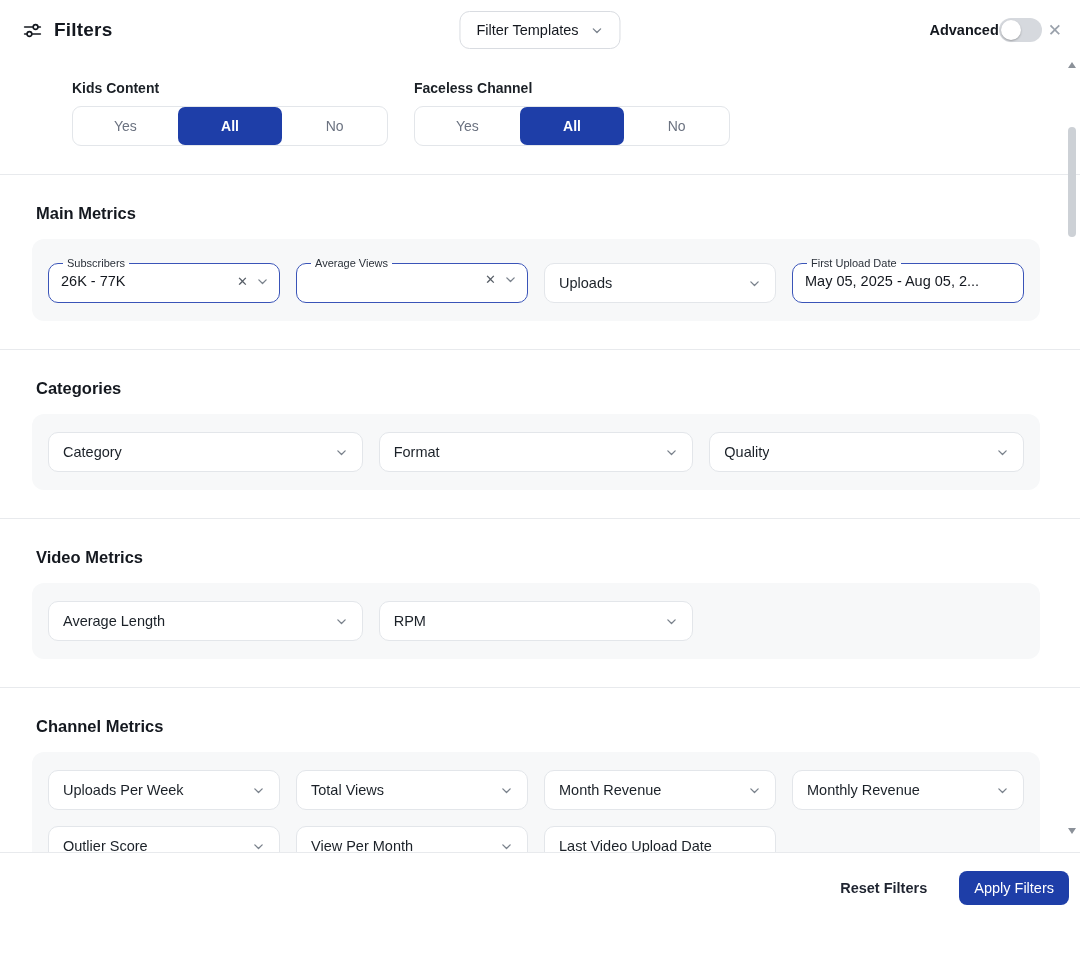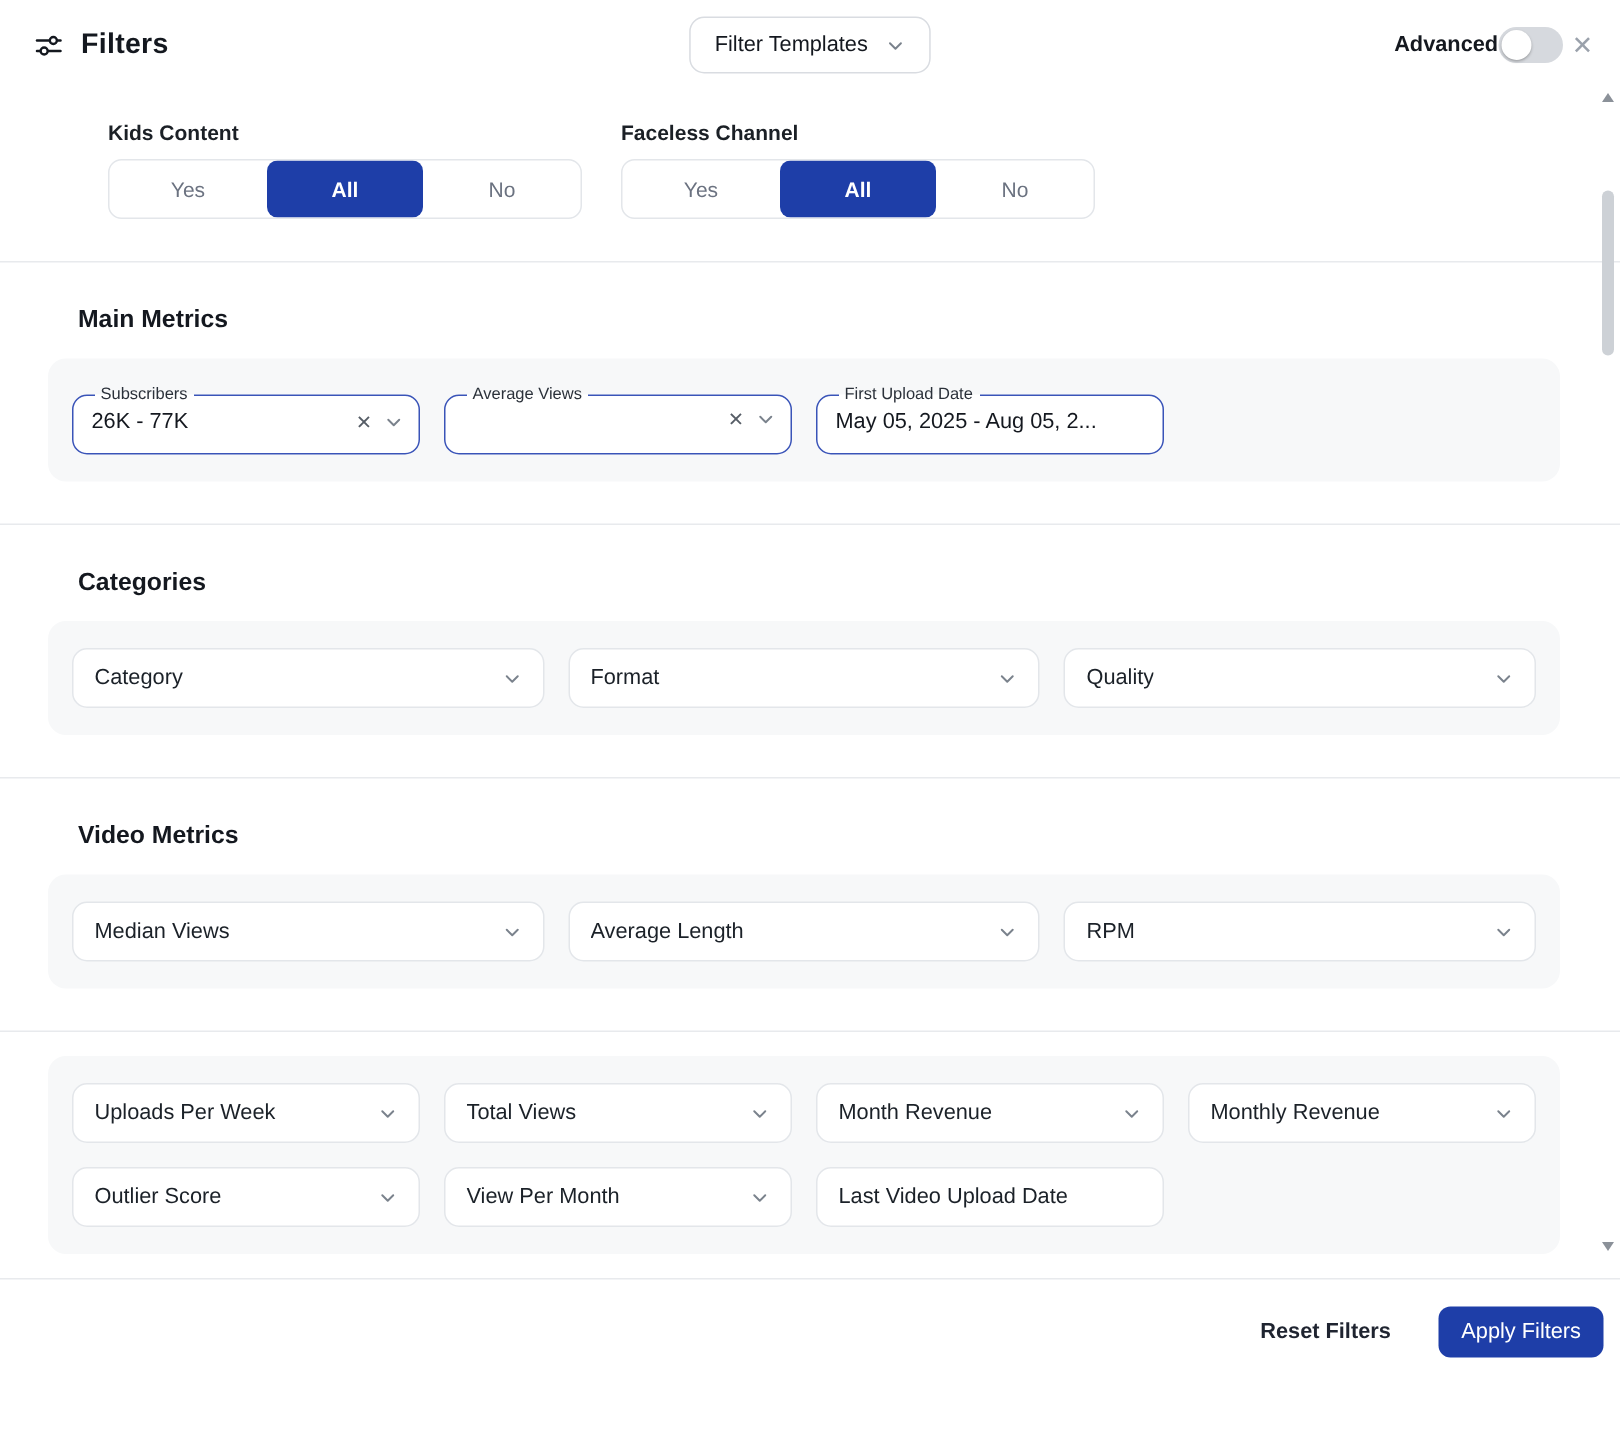--- a/index.html
+++ b/index.html
@@ -39,7 +39,7 @@
   .seg.selected + .seg { border-left:none; }
 
   .divider { height:1px; background:#e8eaed; margin-top:28px; }
-  .section-h { margin:28px 52px 0; font-size:16.5px; font-weight:700; line-height:20px; color:#14181f; }
+  .section-h { margin:28px 36px 0; font-size:16.5px; font-weight:700; line-height:20px; color:#14181f; }
 
   .panel { margin:16px 40px 0 32px; background:#f7f8f9; border-radius:12px; padding:18px 16px; display:grid; gap:16px; align-items:end; }
   .cols-4 { grid-template-columns:repeat(4,1fr); }

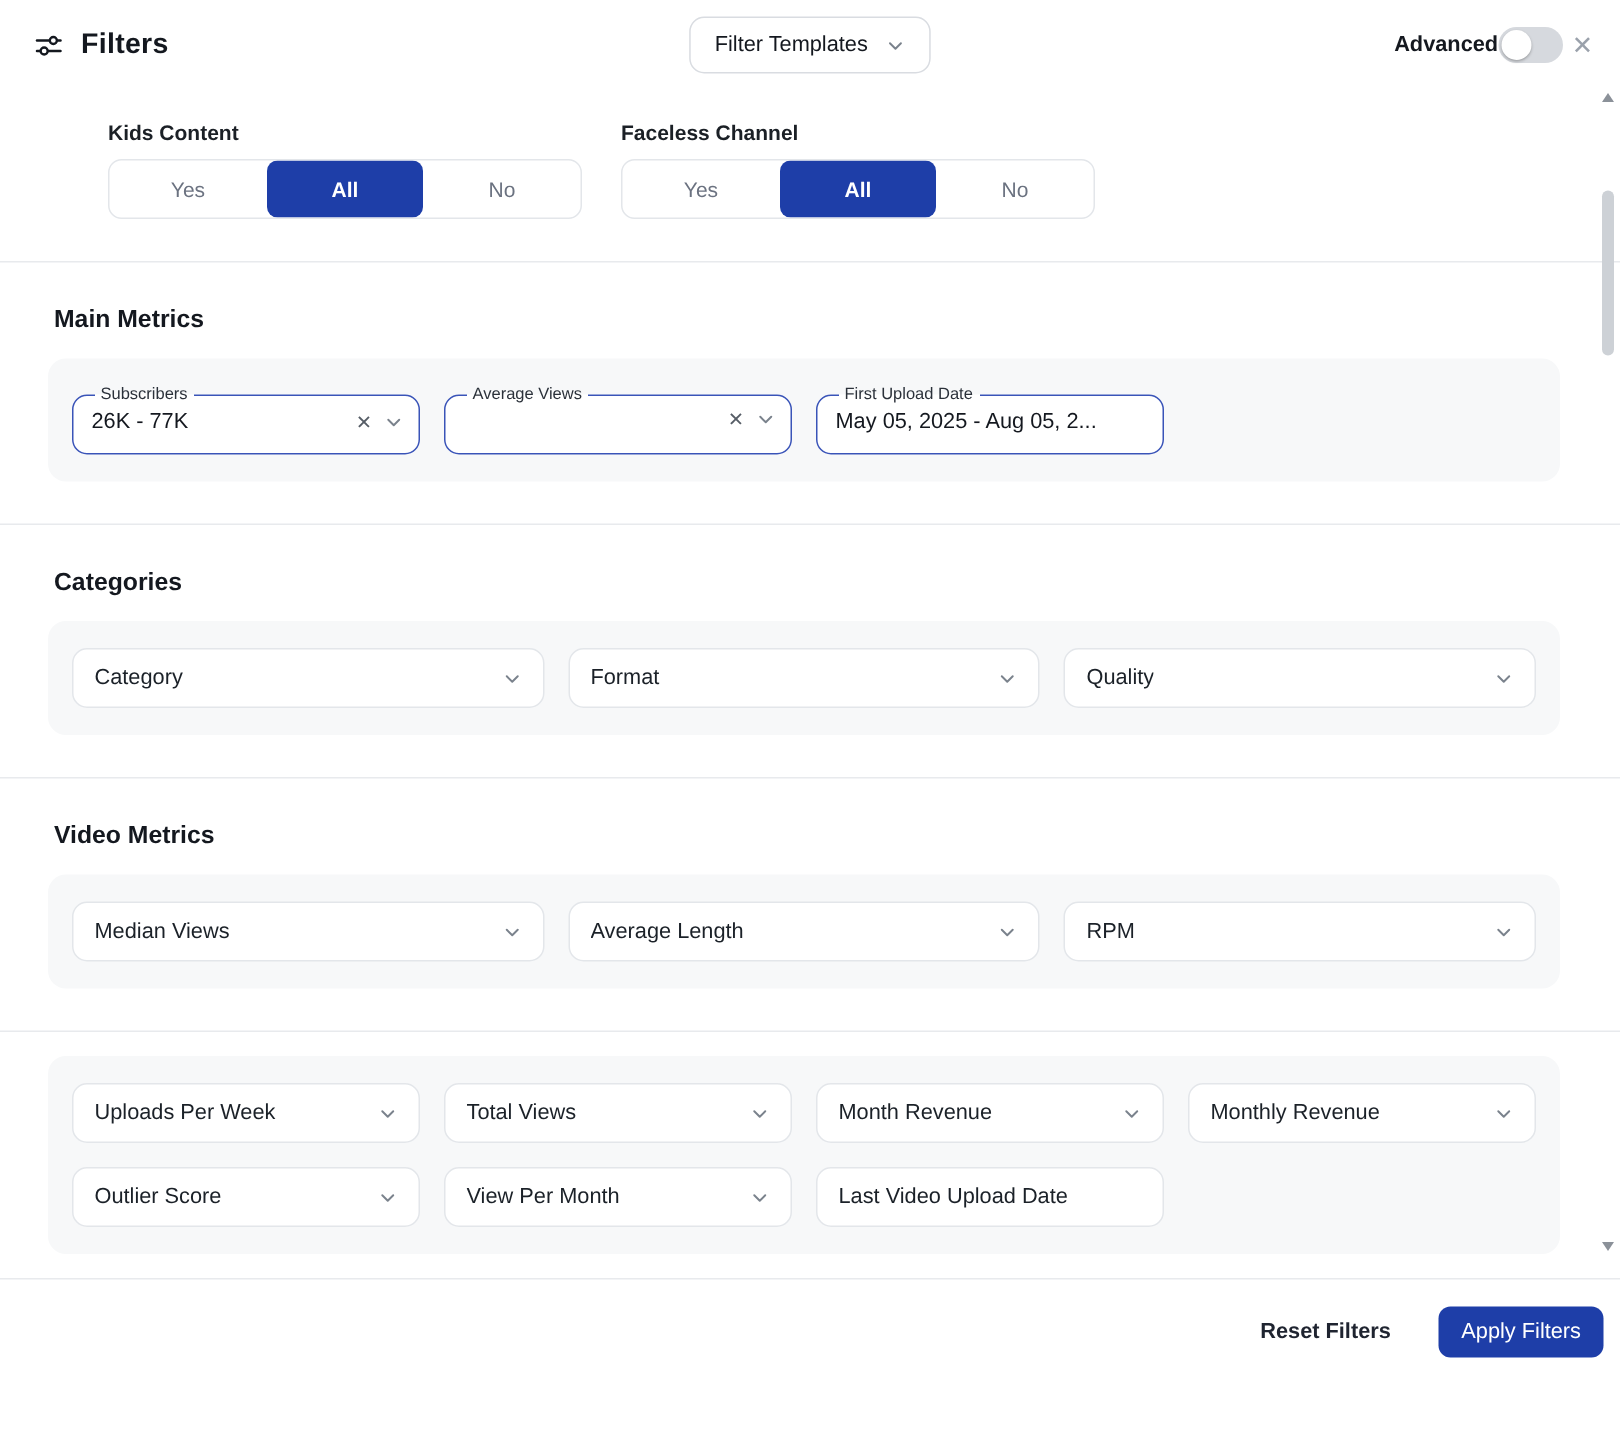--- a/index.html
+++ b/index.html
@@ -155,6 +155,12 @@
         </div>
       </fieldset>
 
+      <div class="select">
+        <span class="lbl">Uploads</span>
+        <svg class="chev" width="13" height="13" viewBox="0 0 16 16">
+            <path d="M3.5 6l4.5 4.5L12.5 6" fill="none" stroke="#7a828c" stroke-width="1.6" stroke-linecap="round" stroke-linejoin="round"></path>
+          </svg>
+      </div>
 
       <fieldset class="outlined">
         <legend>First Upload Date</legend>

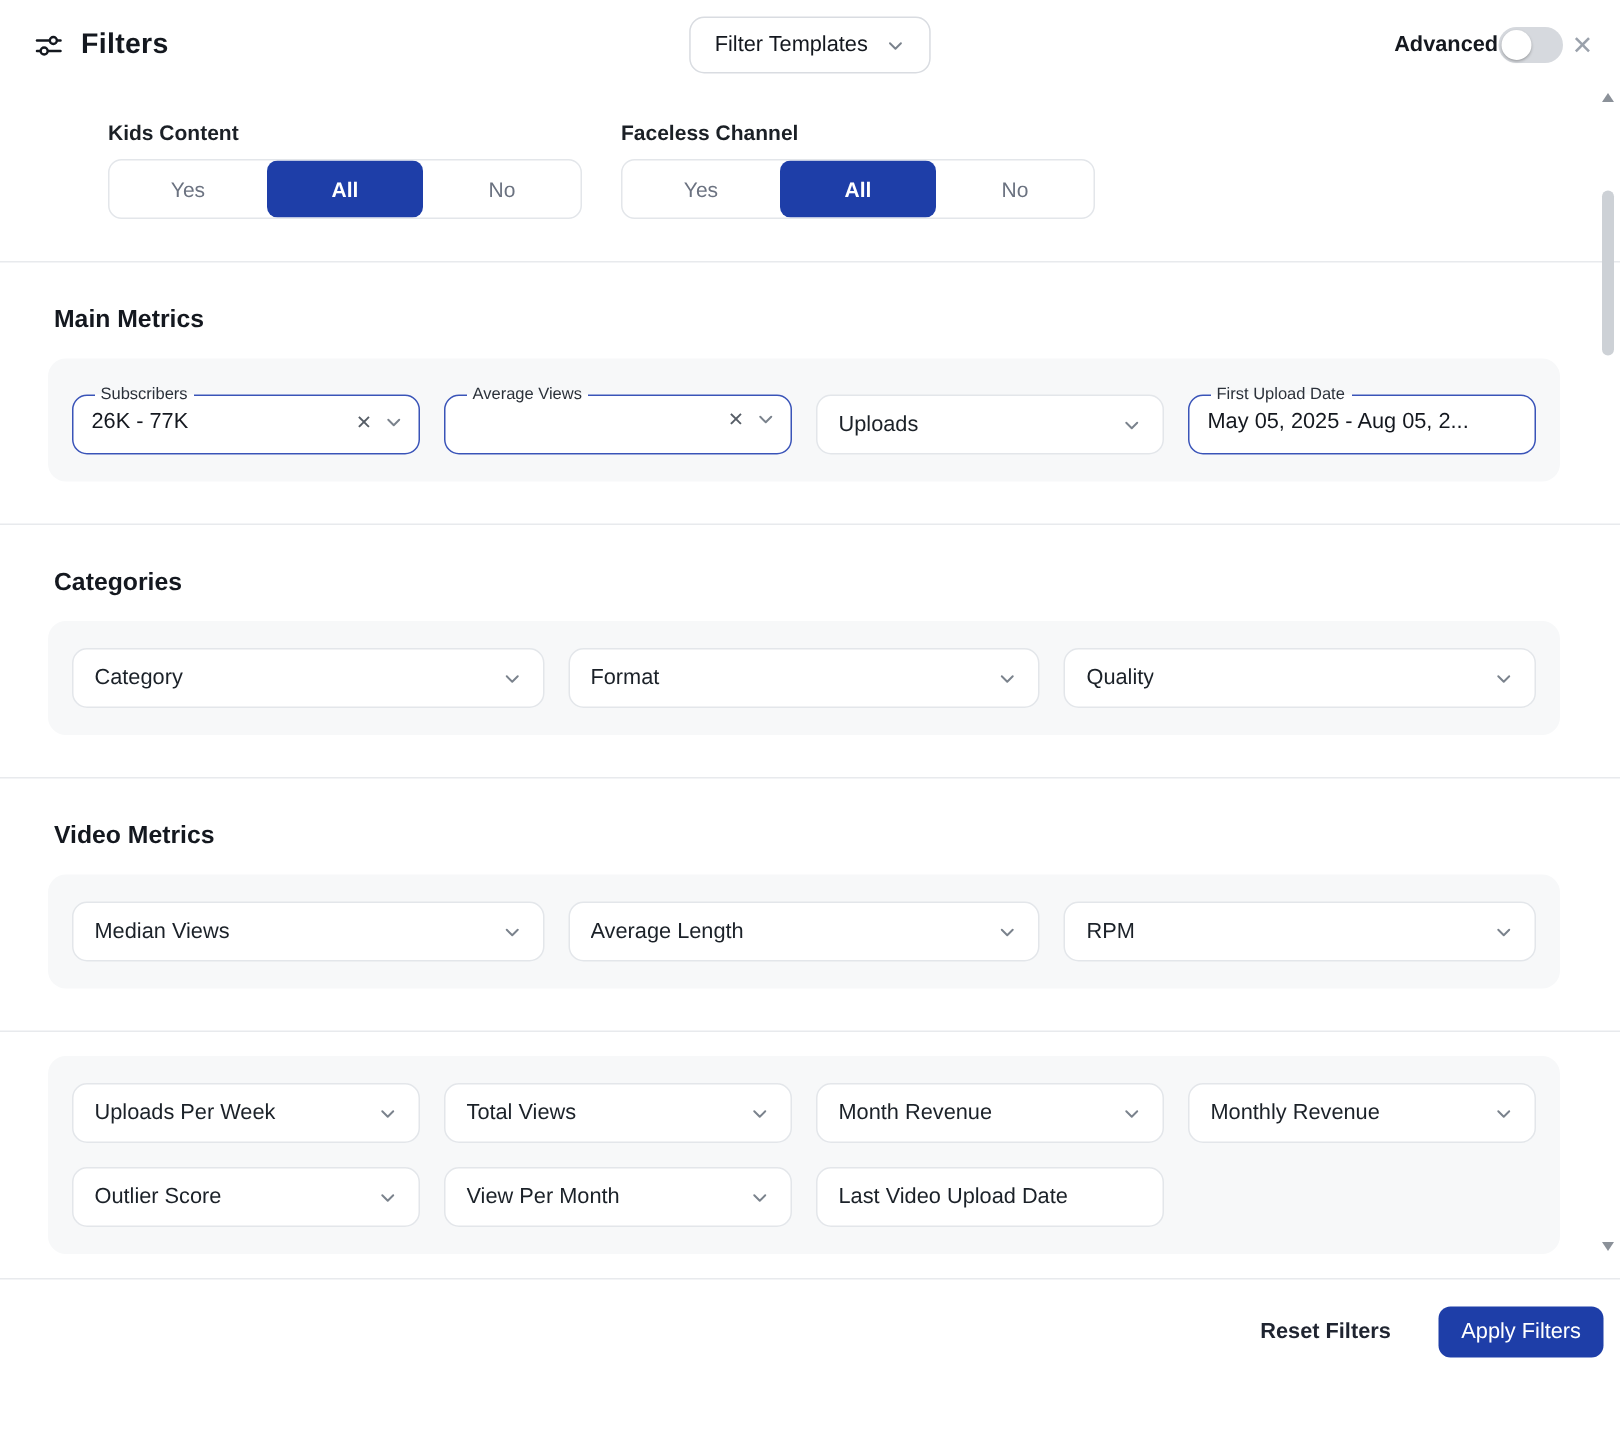--- a/index.html
+++ b/index.html
@@ -199,12 +199,6 @@
     <h2 class="section-h">Video Metrics</h2>
     <div class="panel cols-3">
       <div class="select">
-        <span class="lbl">Median Views</span>
-        <svg class="chev" width="13" height="13" viewBox="0 0 16 16">
-            <path d="M3.5 6l4.5 4.5L12.5 6" fill="none" stroke="#7a828c" stroke-width="1.6" stroke-linecap="round" stroke-linejoin="round"></path>
-          </svg>
-      </div>
-      <div class="select">
         <span class="lbl">Average Length</span>
         <svg class="chev" width="13" height="13" viewBox="0 0 16 16">
             <path d="M3.5 6l4.5 4.5L12.5 6" fill="none" stroke="#7a828c" stroke-width="1.6" stroke-linecap="round" stroke-linejoin="round"></path>

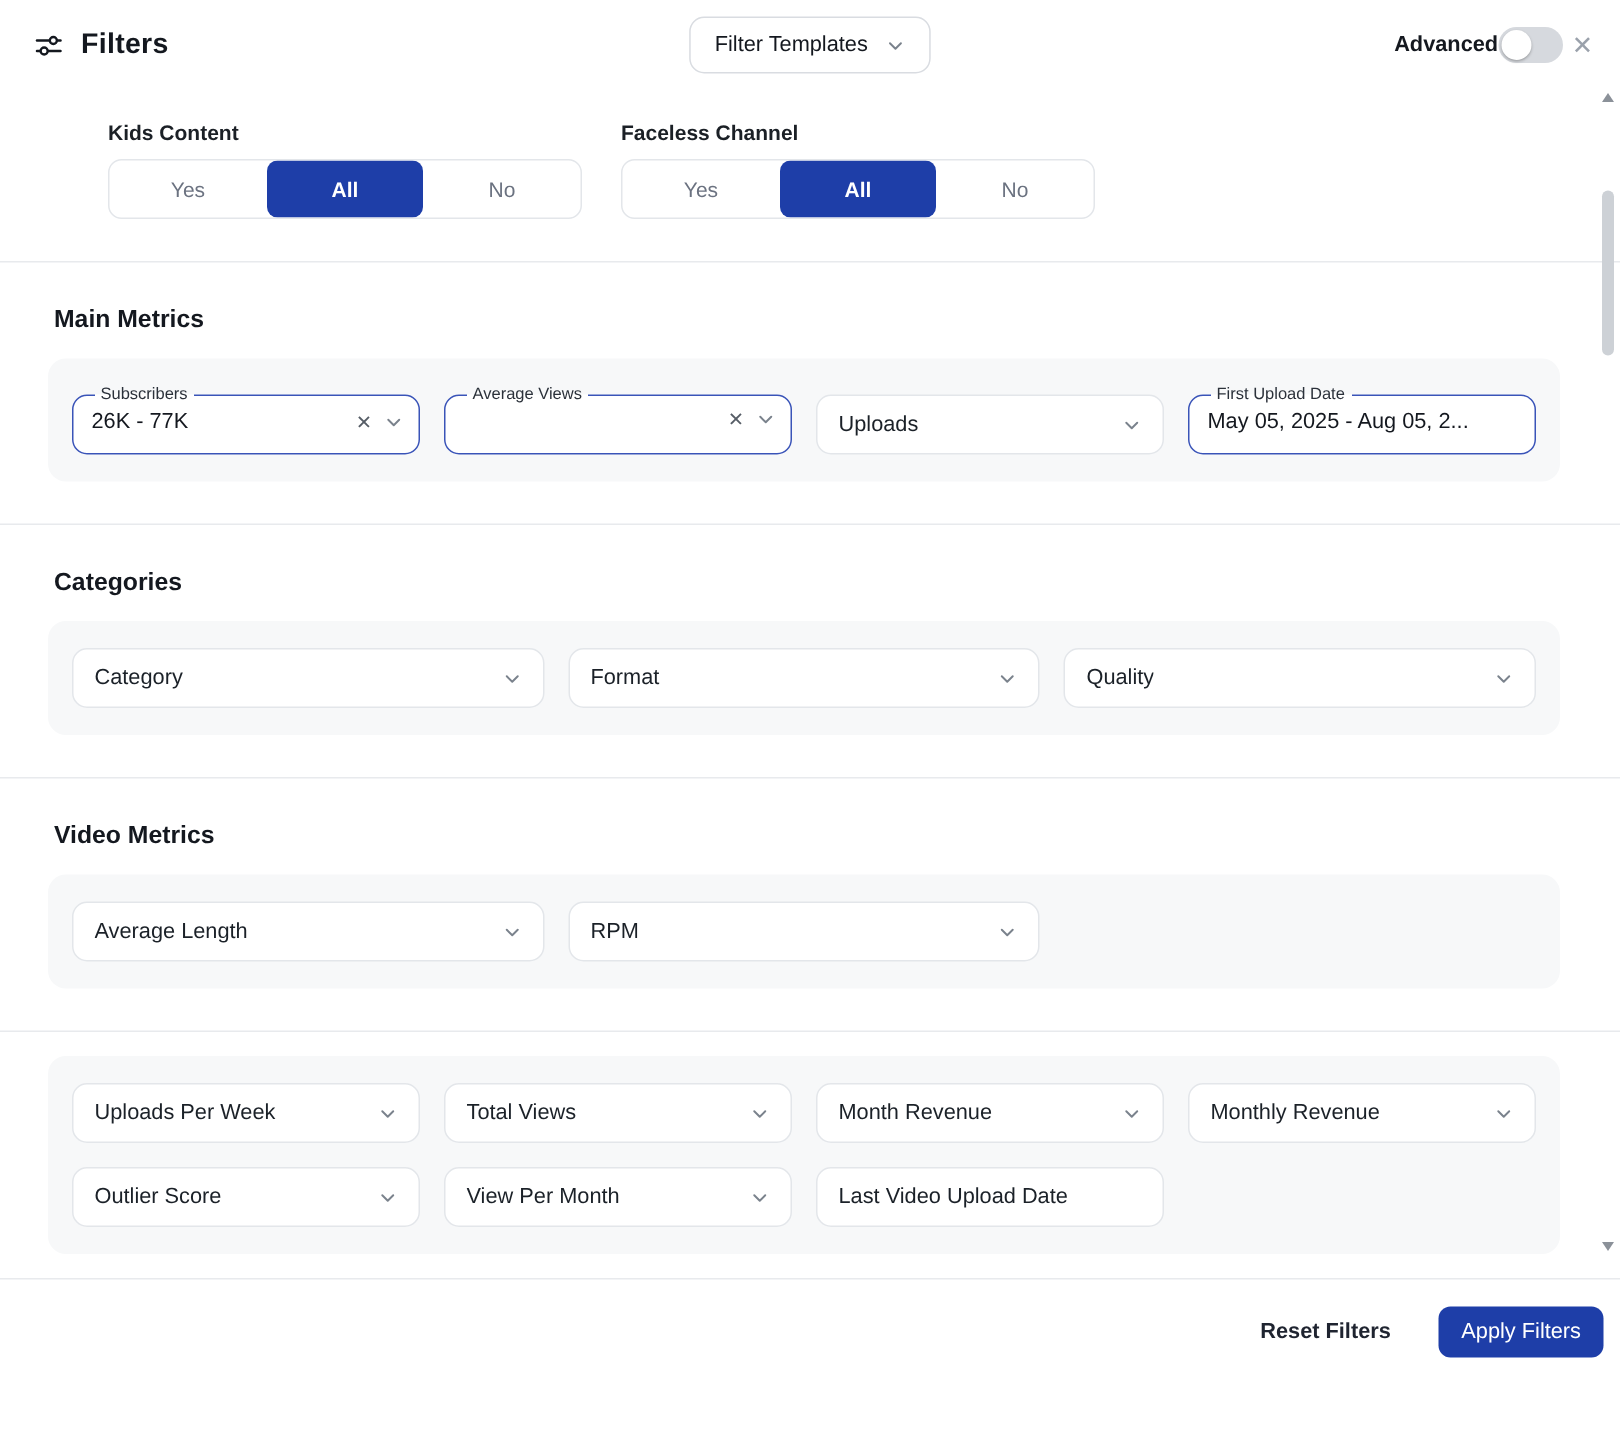--- a/index.html
+++ b/index.html
@@ -214,6 +214,7 @@
 
     <div class="divider"></div>
 
+    <h2 class="section-h">Channel Metrics</h2>
     <div class="panel cols-4">
       <div class="select">
         <span class="lbl">Uploads Per Week</span>

